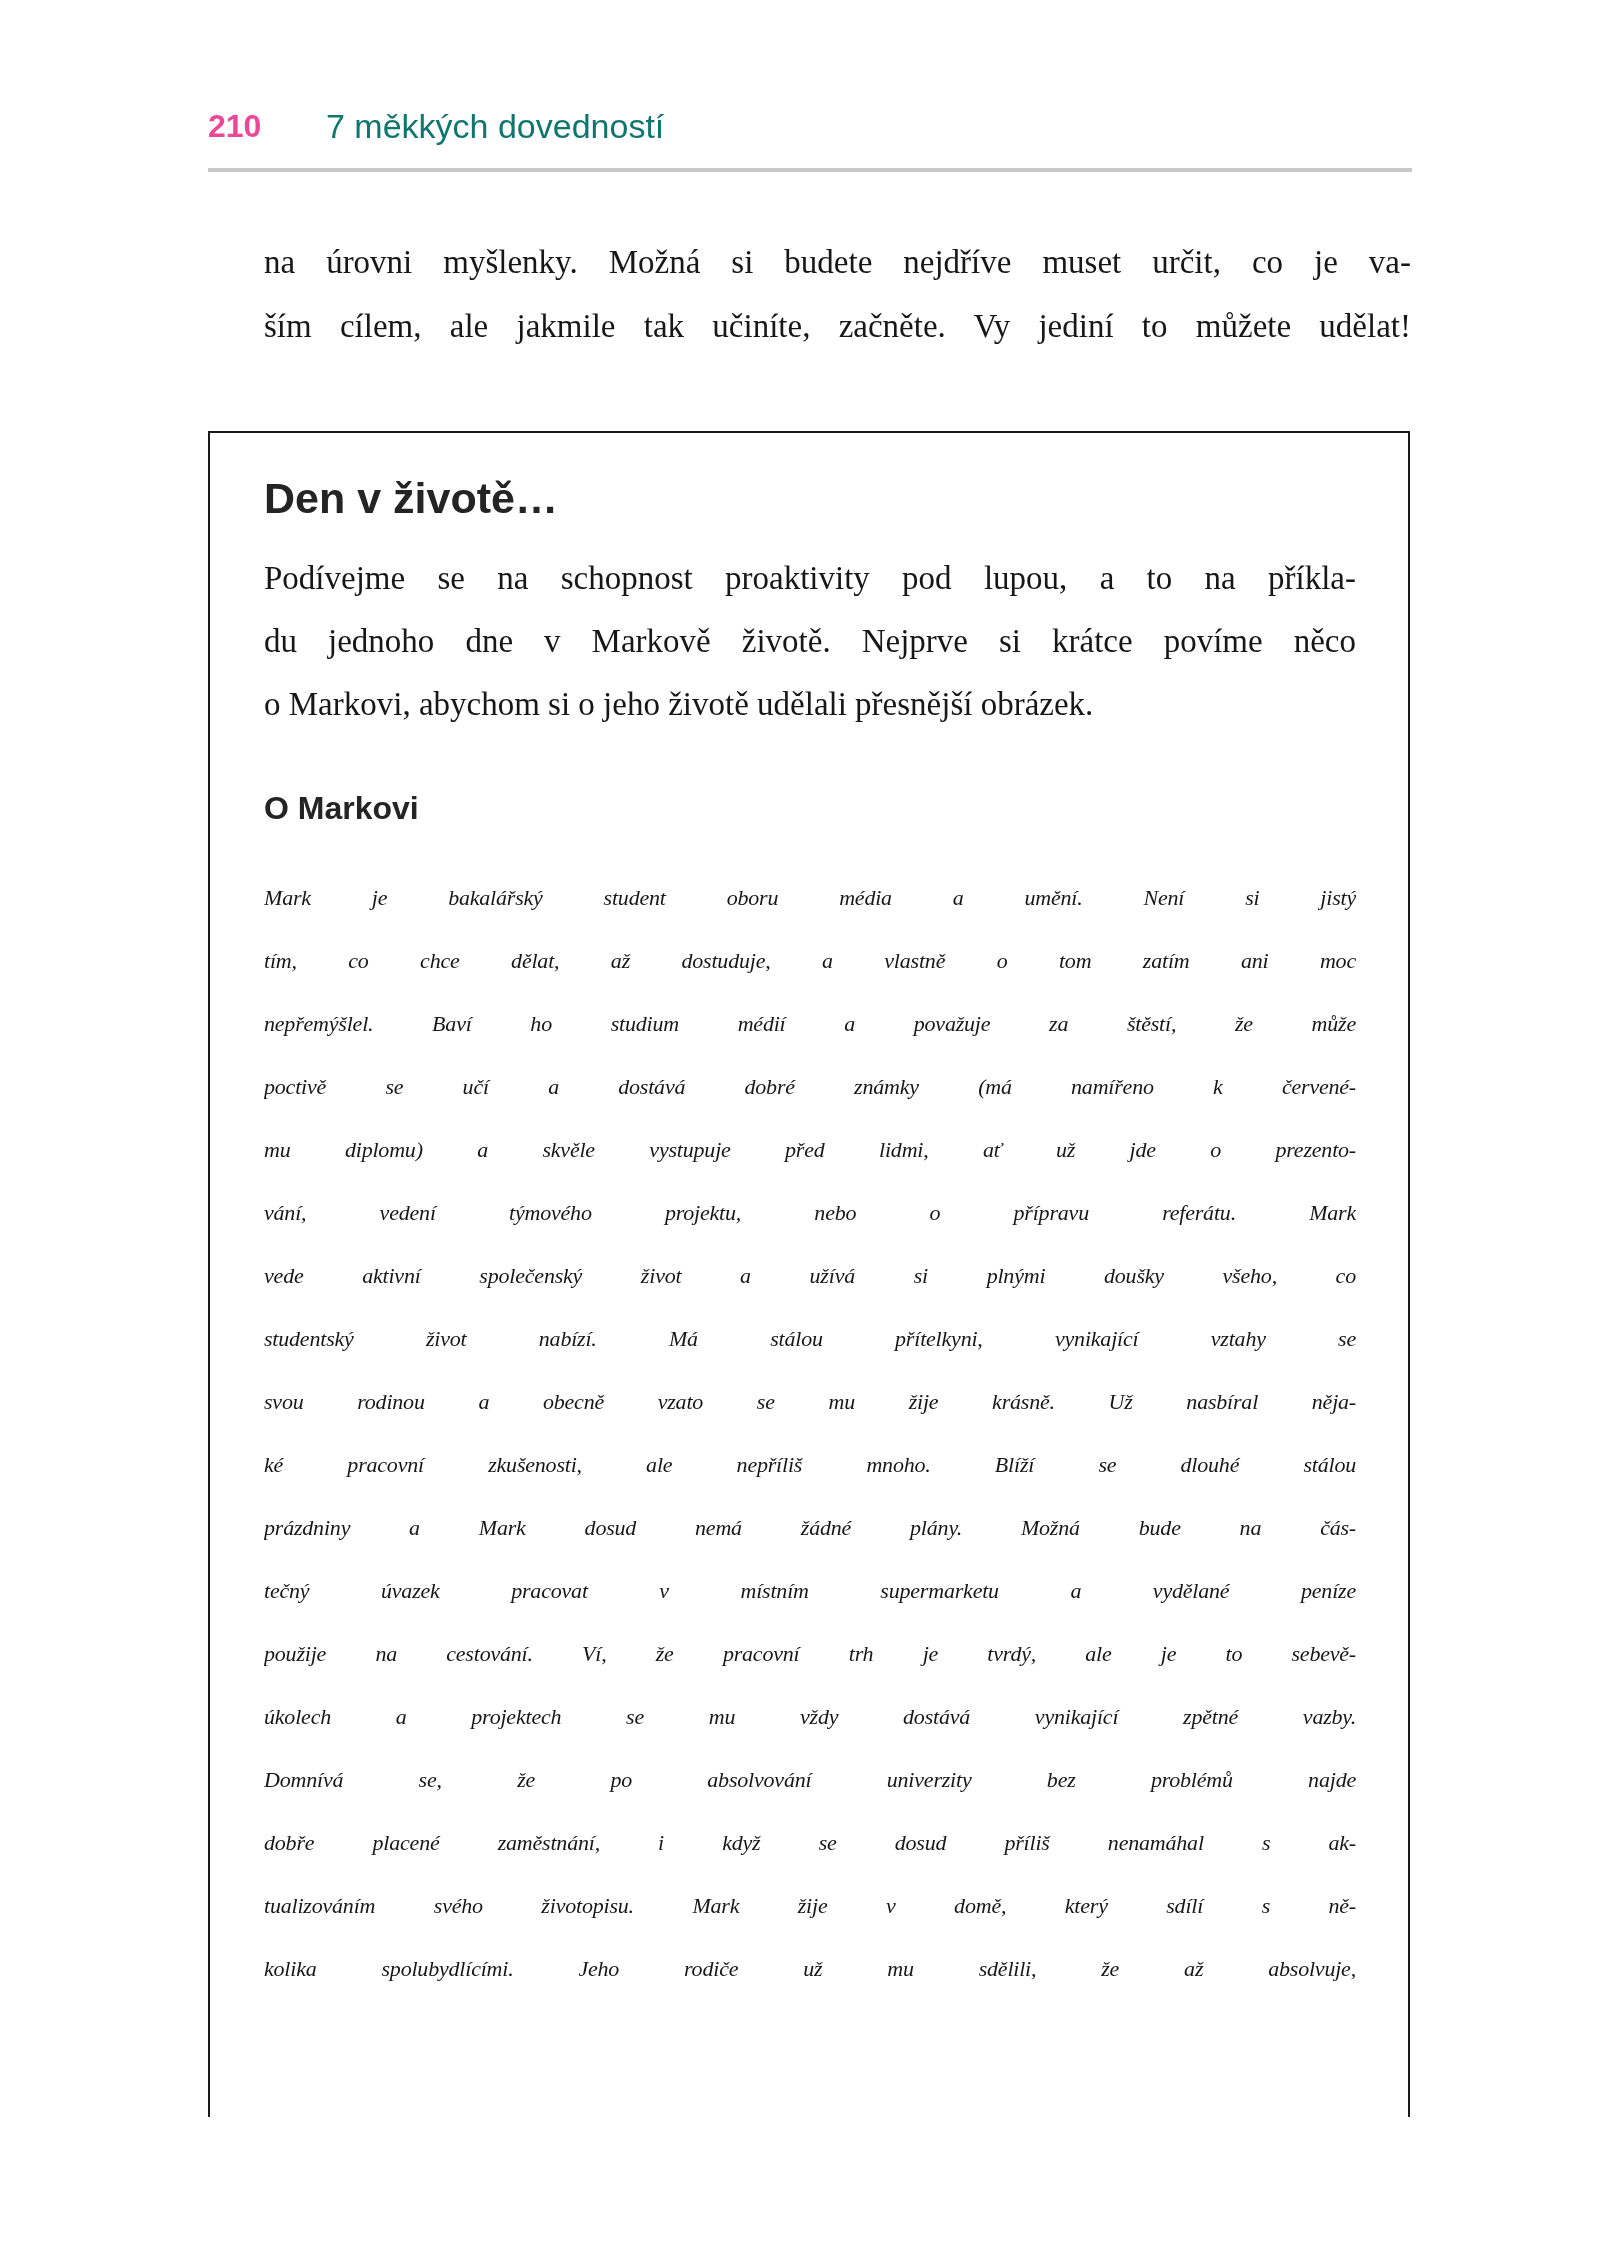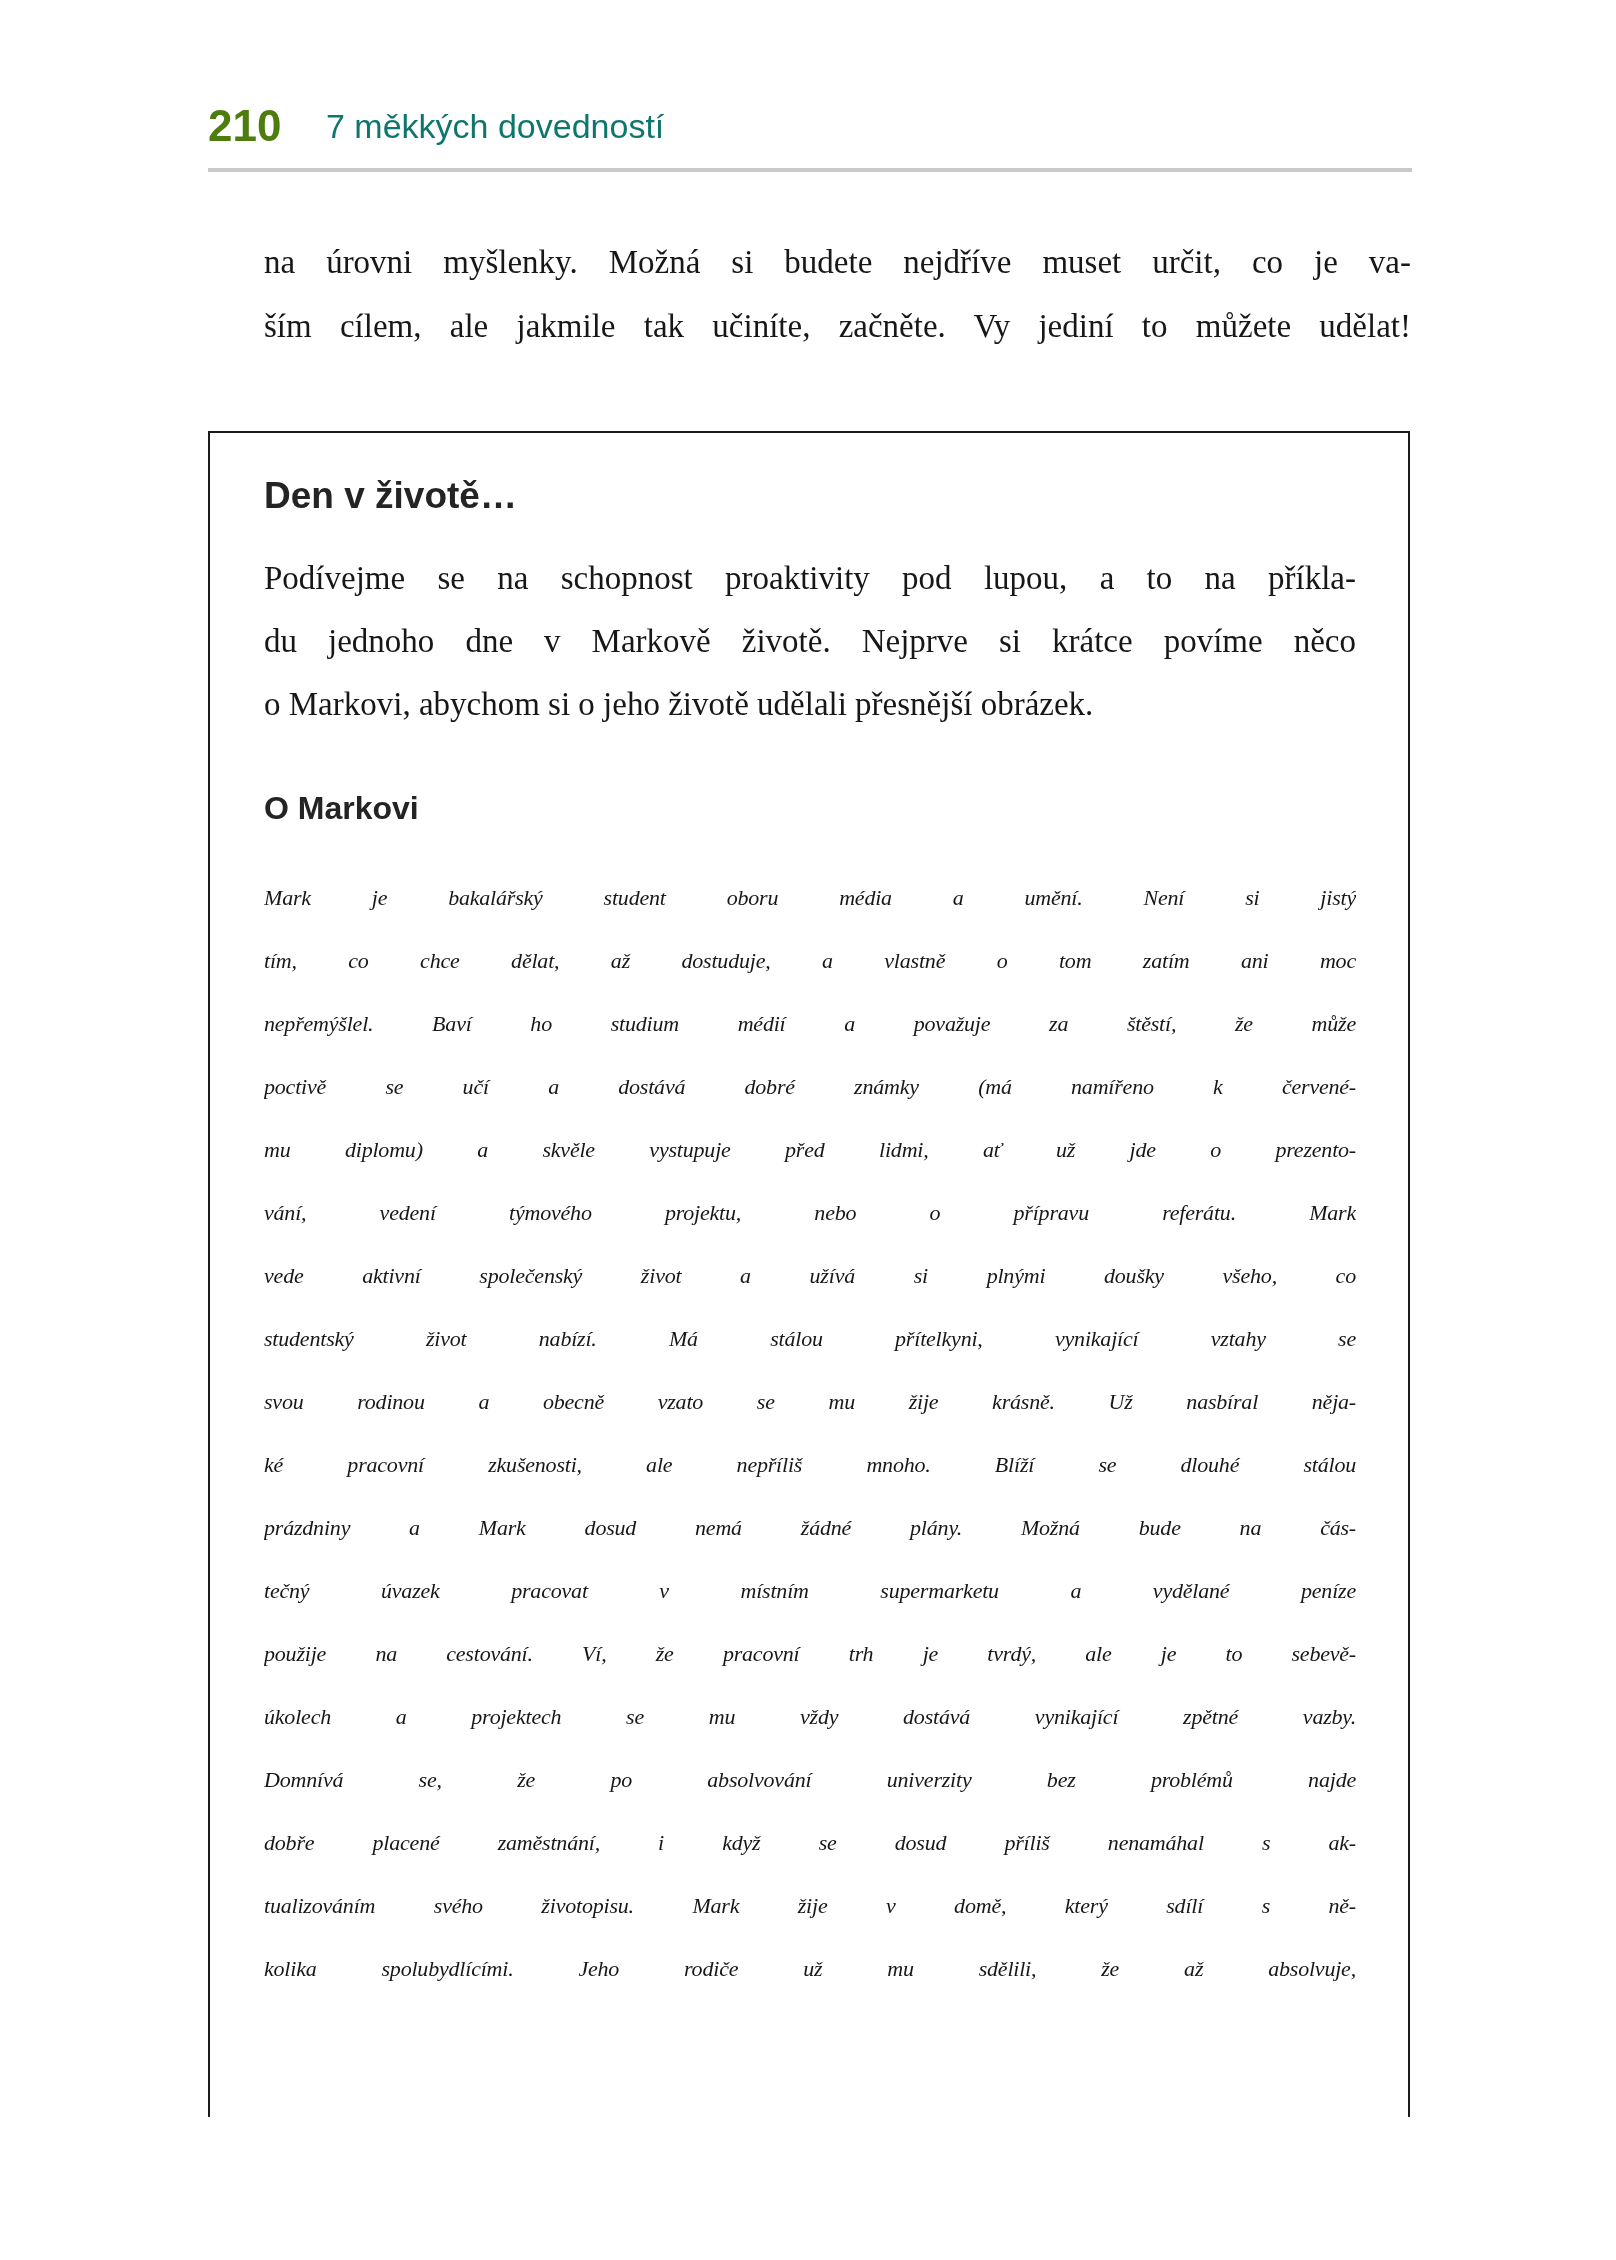--- a/index.html
+++ b/index.html
@@ -23,7 +23,7 @@
   .page-num {
     position: absolute; left: 208px; top: 0;
     font-family: "Liberation Sans", sans-serif;
-    font-size: 44px; font-weight: 700; line-height: 34px; color: #4d7c0f;
+    font-size: 32px; font-weight: 700; line-height: 34px; color: #ec4899;
   }
   .chapter {
     position: absolute; left: 326px; top: 0;

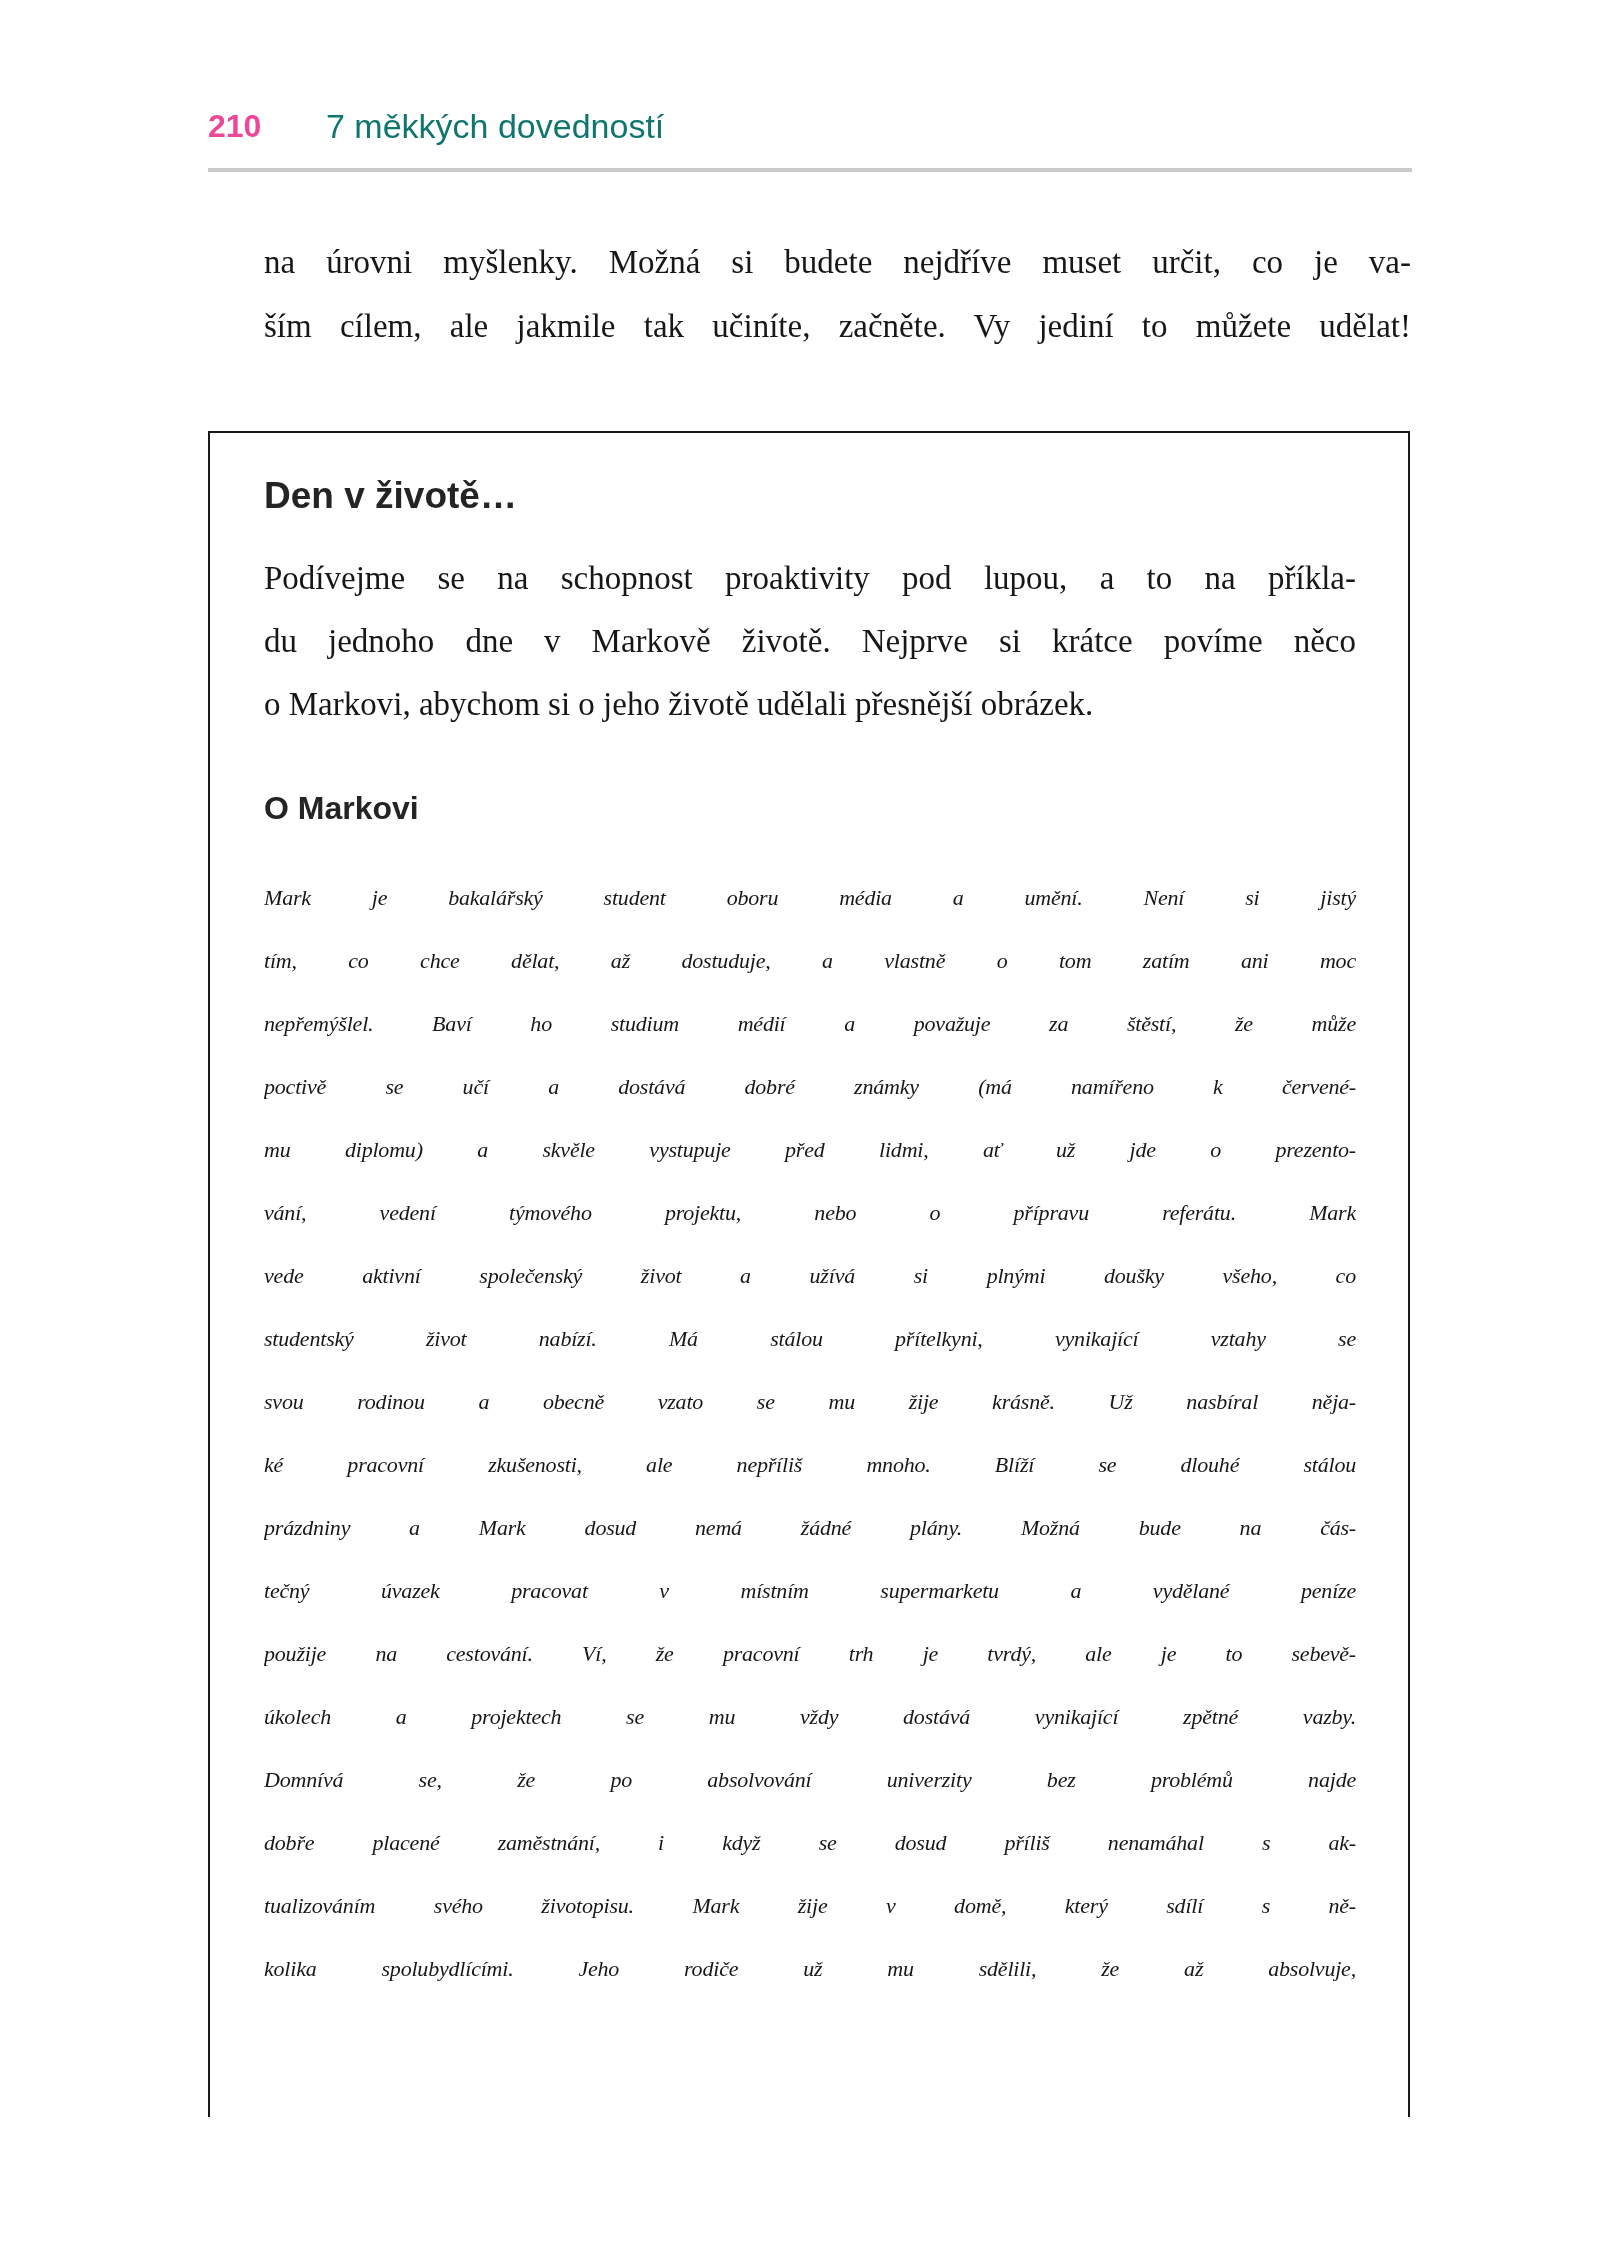--- a/index.html
+++ b/index.html
@@ -66,7 +66,7 @@
   .box-title {
     position: absolute; left: 264px; top: 477px; margin: 0;
     font-family: "Liberation Sans", sans-serif;
-    font-size: 37px; font-weight: 700; line-height: 1; color: #242424;
+    font-size: 43px; font-weight: 700; line-height: 1; color: #242424;
   }
 
   .box-intro {

